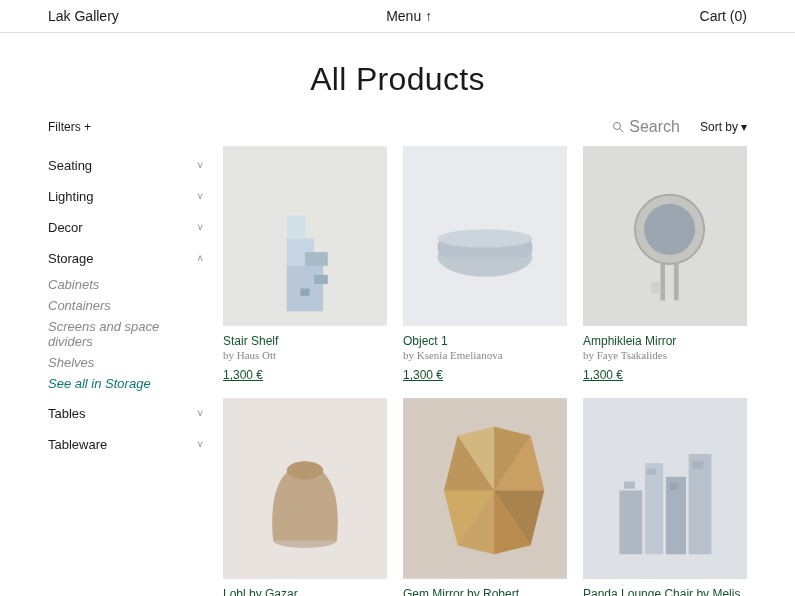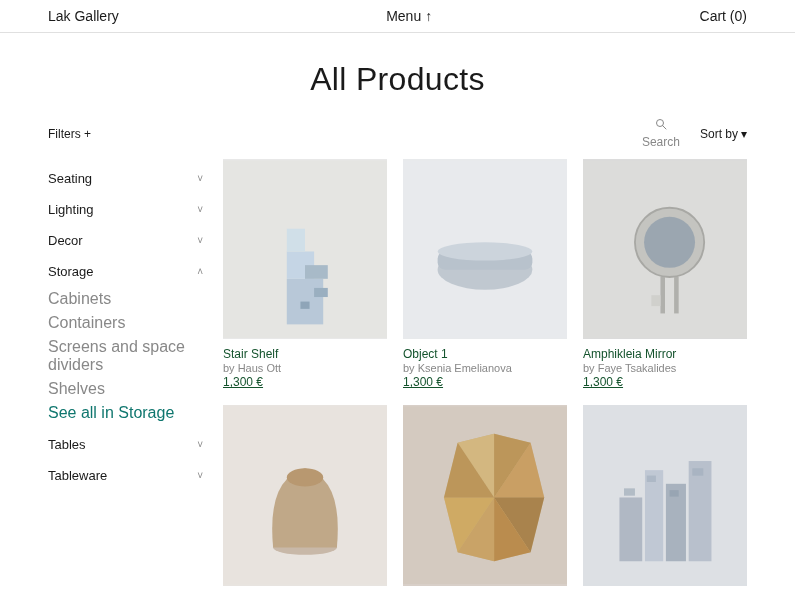--- a/index.html
+++ b/index.html
@@ -72,8 +72,7 @@
       align-items: center;
       gap: 5px;
       color: #888;
-      font-size: 12px;
-      flex-direction: column;
+      font-size: 16px;
     }
     .search-icon-svg {
       width: 12px;

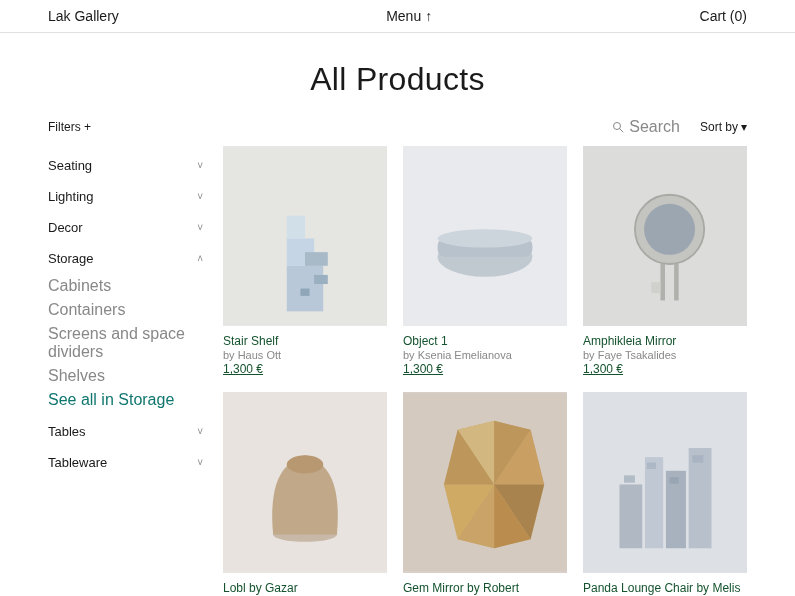--- a/index.html
+++ b/index.html
@@ -120,10 +120,11 @@
       padding-bottom: 4px;
     }
     .sub-item {
-      font-size: 16px;
+      font-size: 13px;
       color: #888;
       padding: 3px 0;
       cursor: pointer;
+      font-style: italic;
     }
     .sub-item.see-all {
       color: #0f766e;

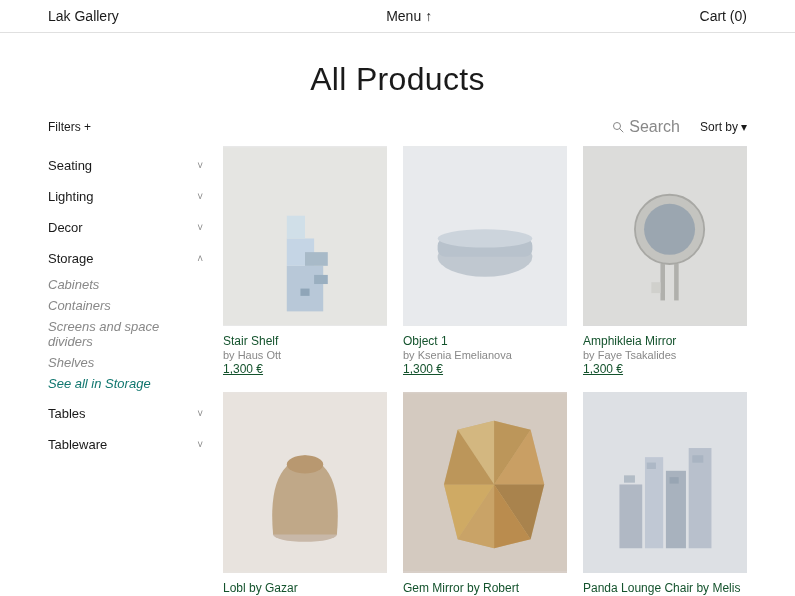--- a/index.html
+++ b/index.html
@@ -182,7 +182,8 @@
     .product-by {
       font-size: 11px;
       color: #888;
-      margin-bottom: 1px;
+      margin-bottom: 7px;
+      font-family: Liberation Serif, serif;
     }
     .product-price {
       font-size: 12px;

